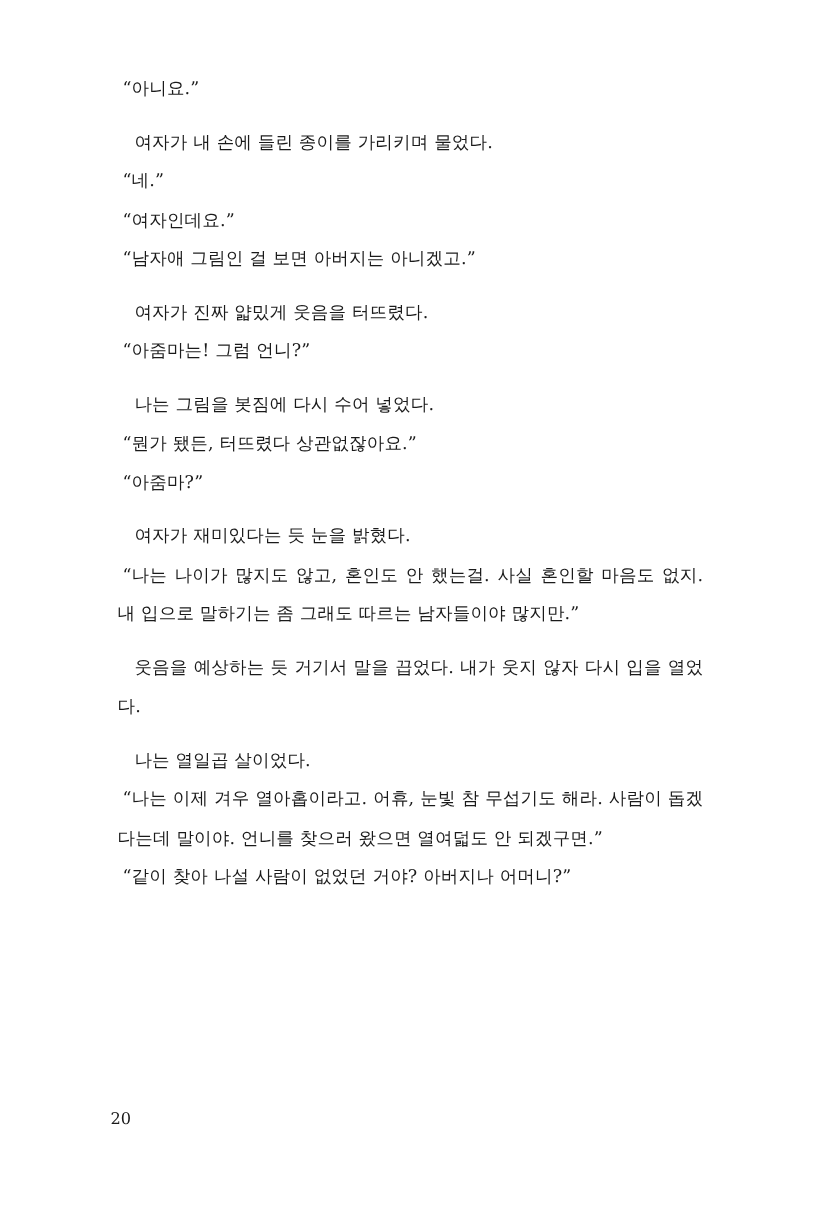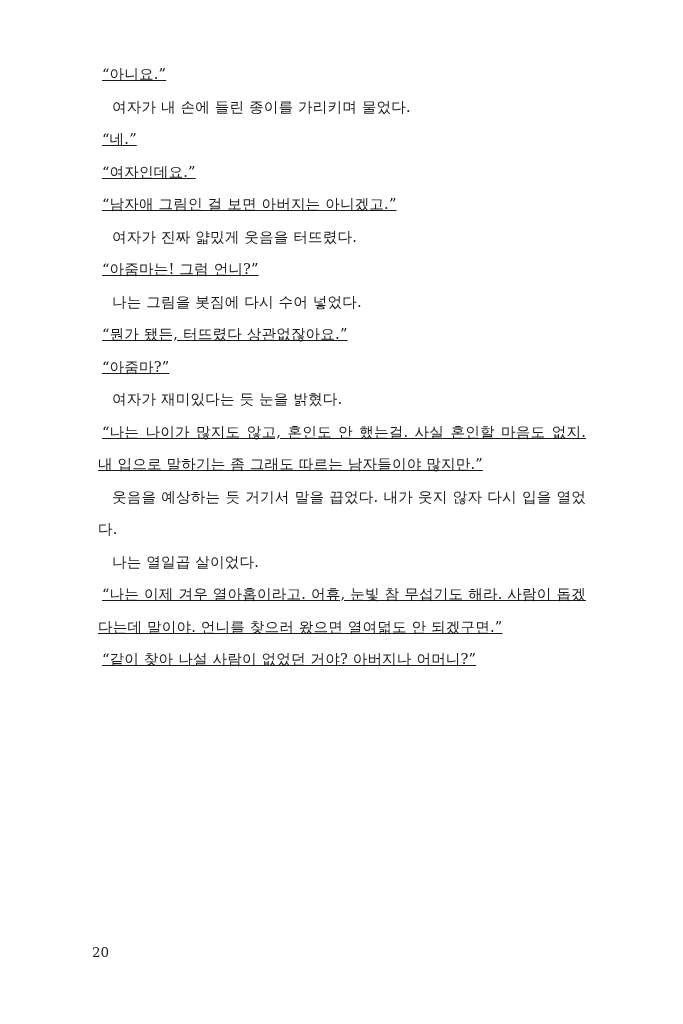--- a/index.html
+++ b/index.html
@@ -44,7 +44,6 @@
   }
   .para.quote {
     text-indent: 4px;
-    text-decoration: underline;
   }
   .page-number {
     position: absolute;

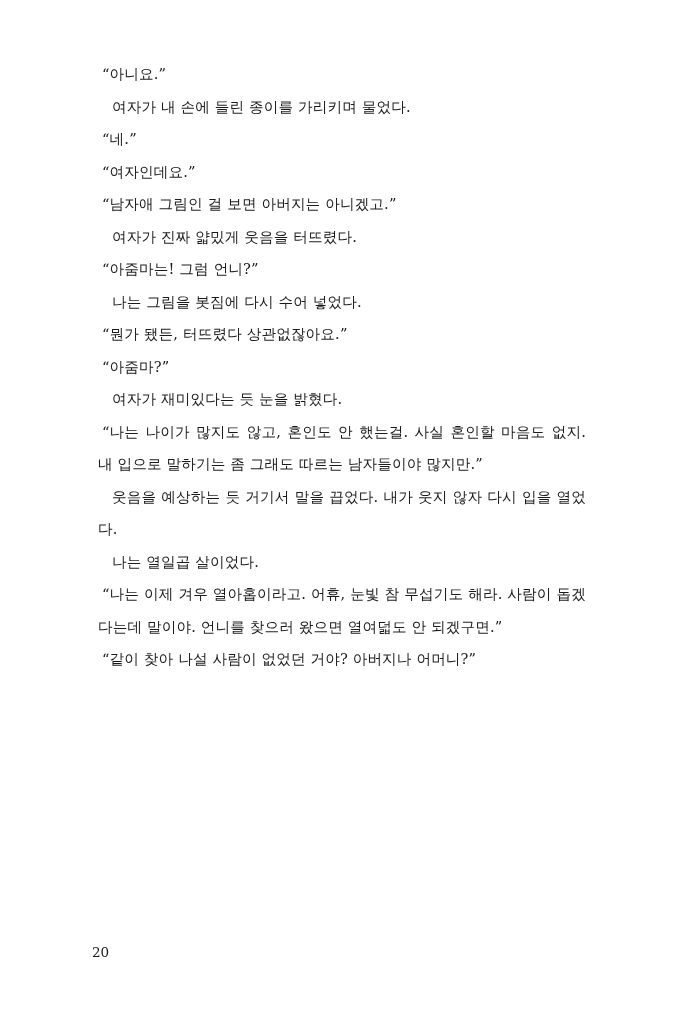--- a/index.html
+++ b/index.html
@@ -41,6 +41,7 @@
   }
   .para.indent {
     text-indent: 14px;
+    margin-top: 12px;
   }
   .para.quote {
     text-indent: 4px;

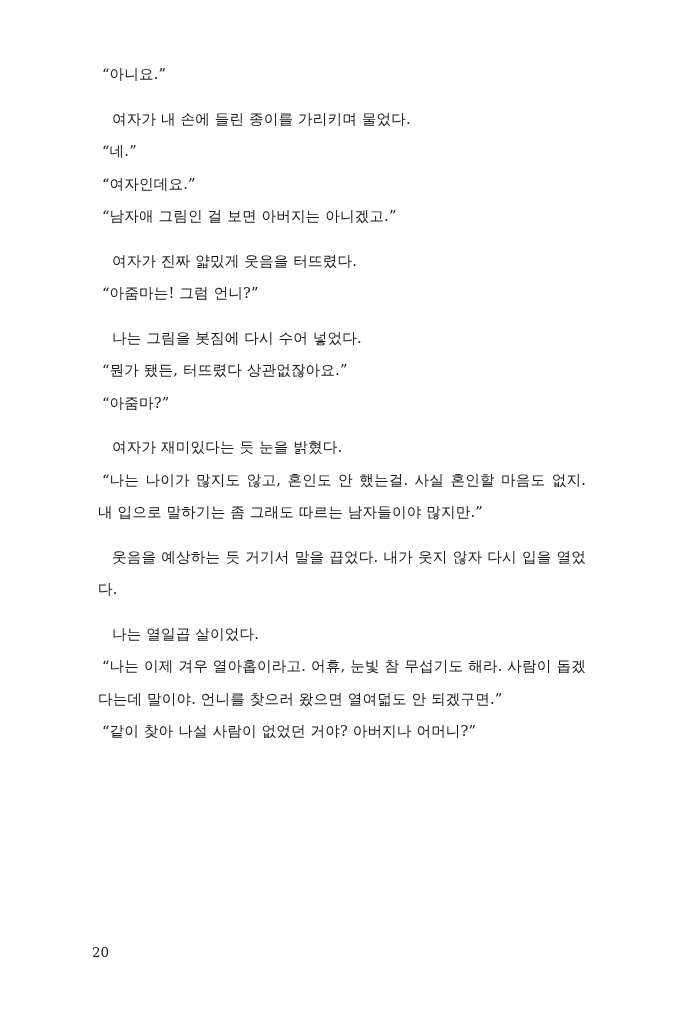--- a/index.html
+++ b/index.html
@@ -49,7 +49,7 @@
   .page-number {
     position: absolute;
     left: 92px;
-    top: 943px;
+    top: 924px;
     font-size: 13.5px;
     line-height: 18px;
     color: #1a1a1a;

